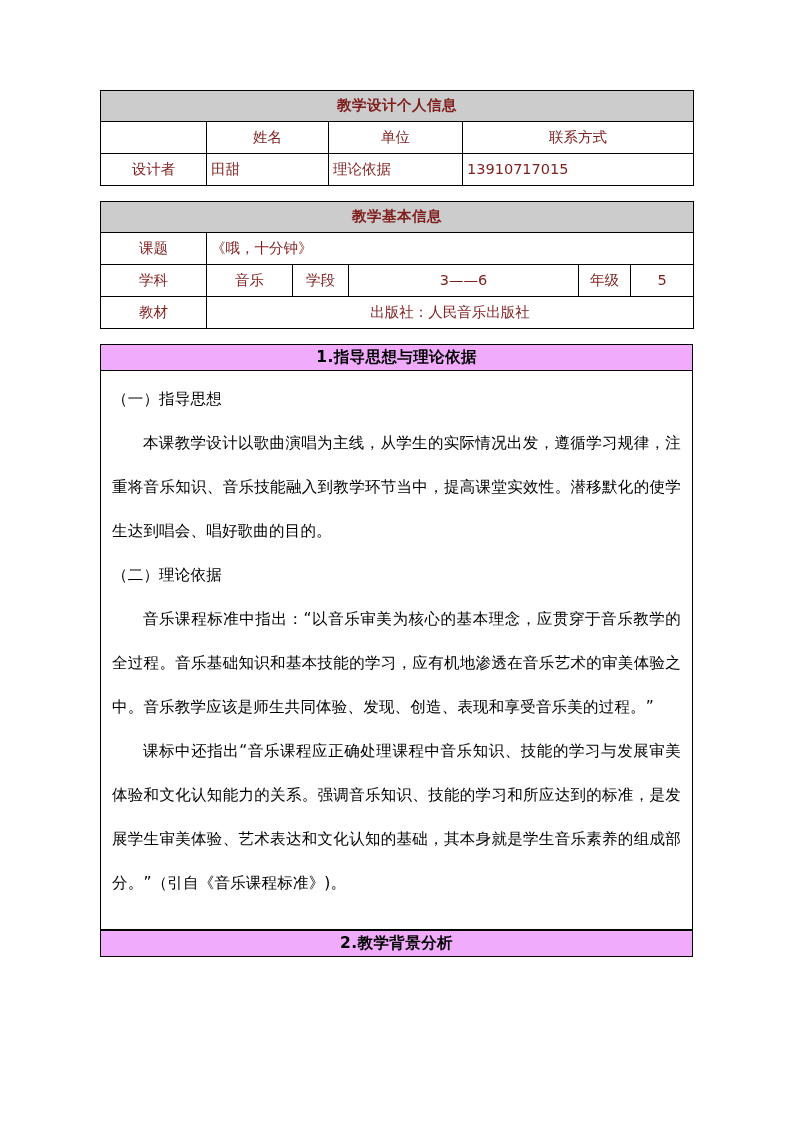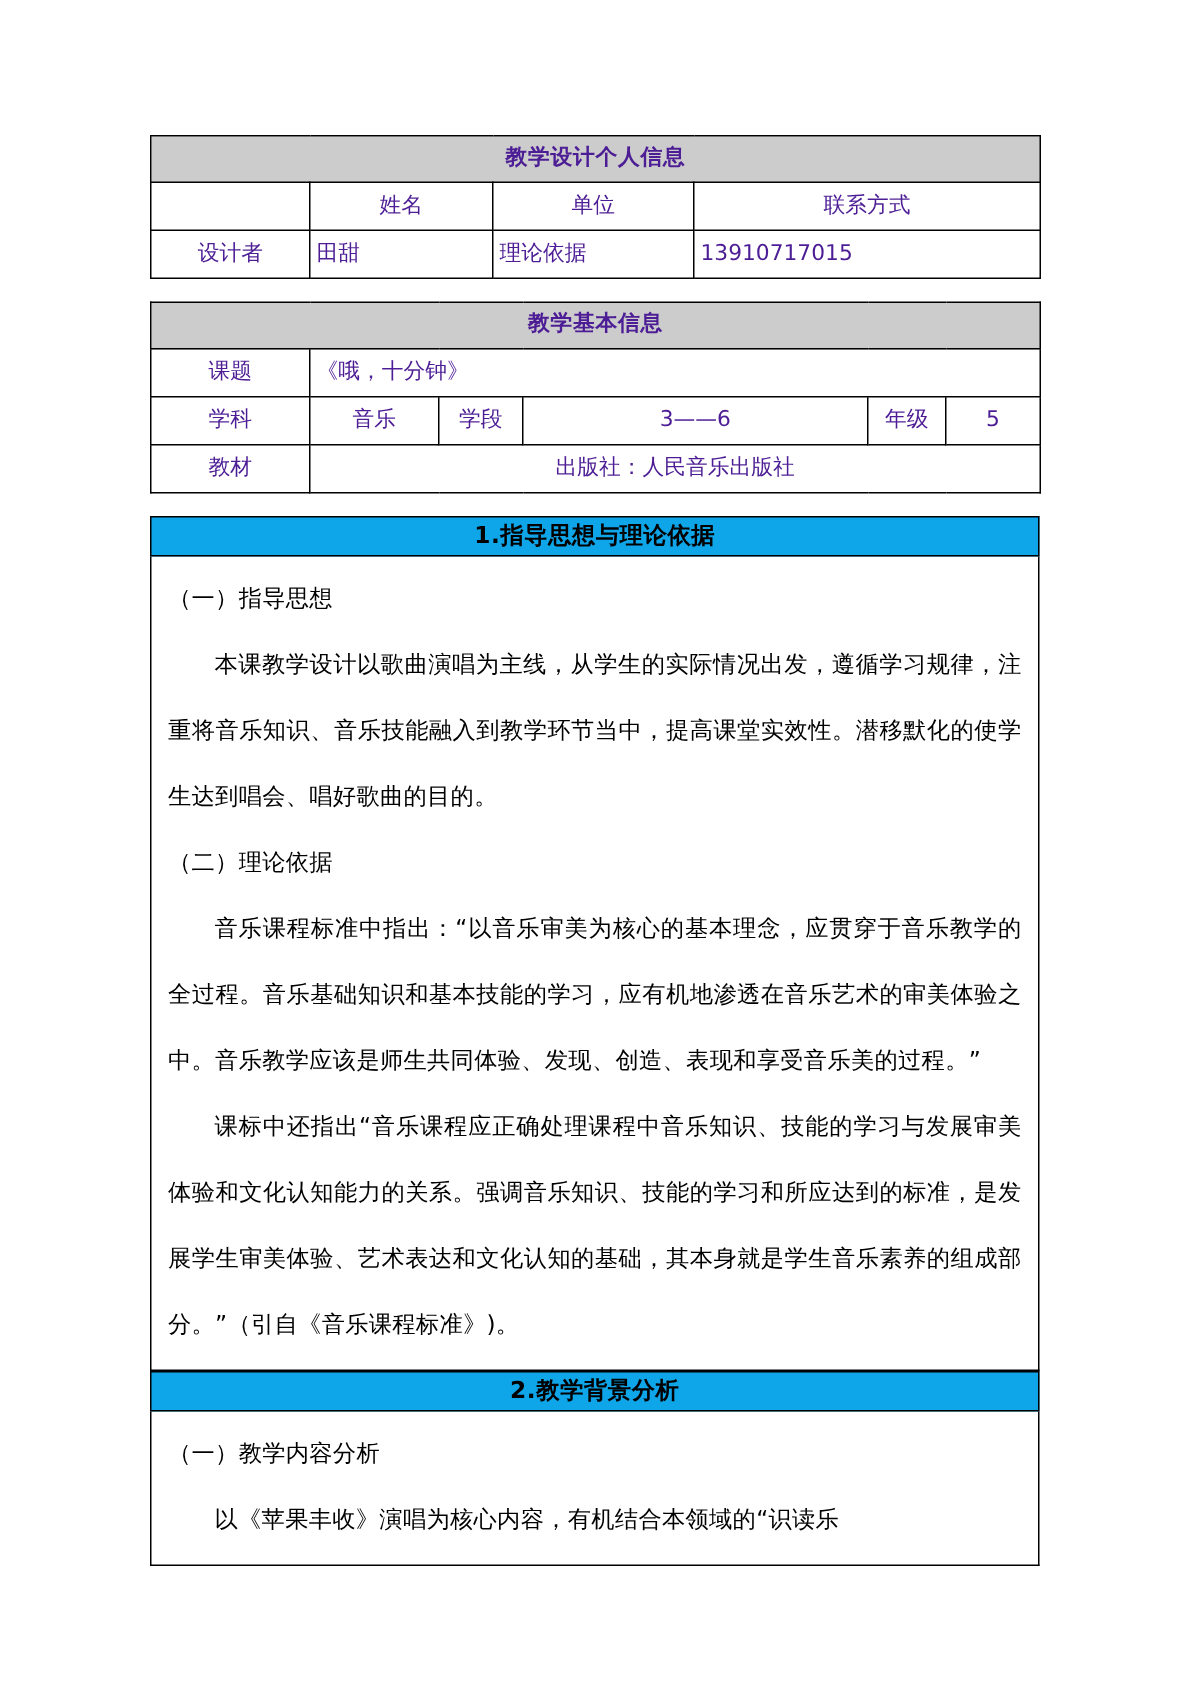--- a/index.html
+++ b/index.html
@@ -34,7 +34,7 @@
     vertical-align: middle;
     font-size: 14.5px;
     line-height: 1.45;
-    color: #4c1d95;
+    color: #7f1d1d;
   }
 
   

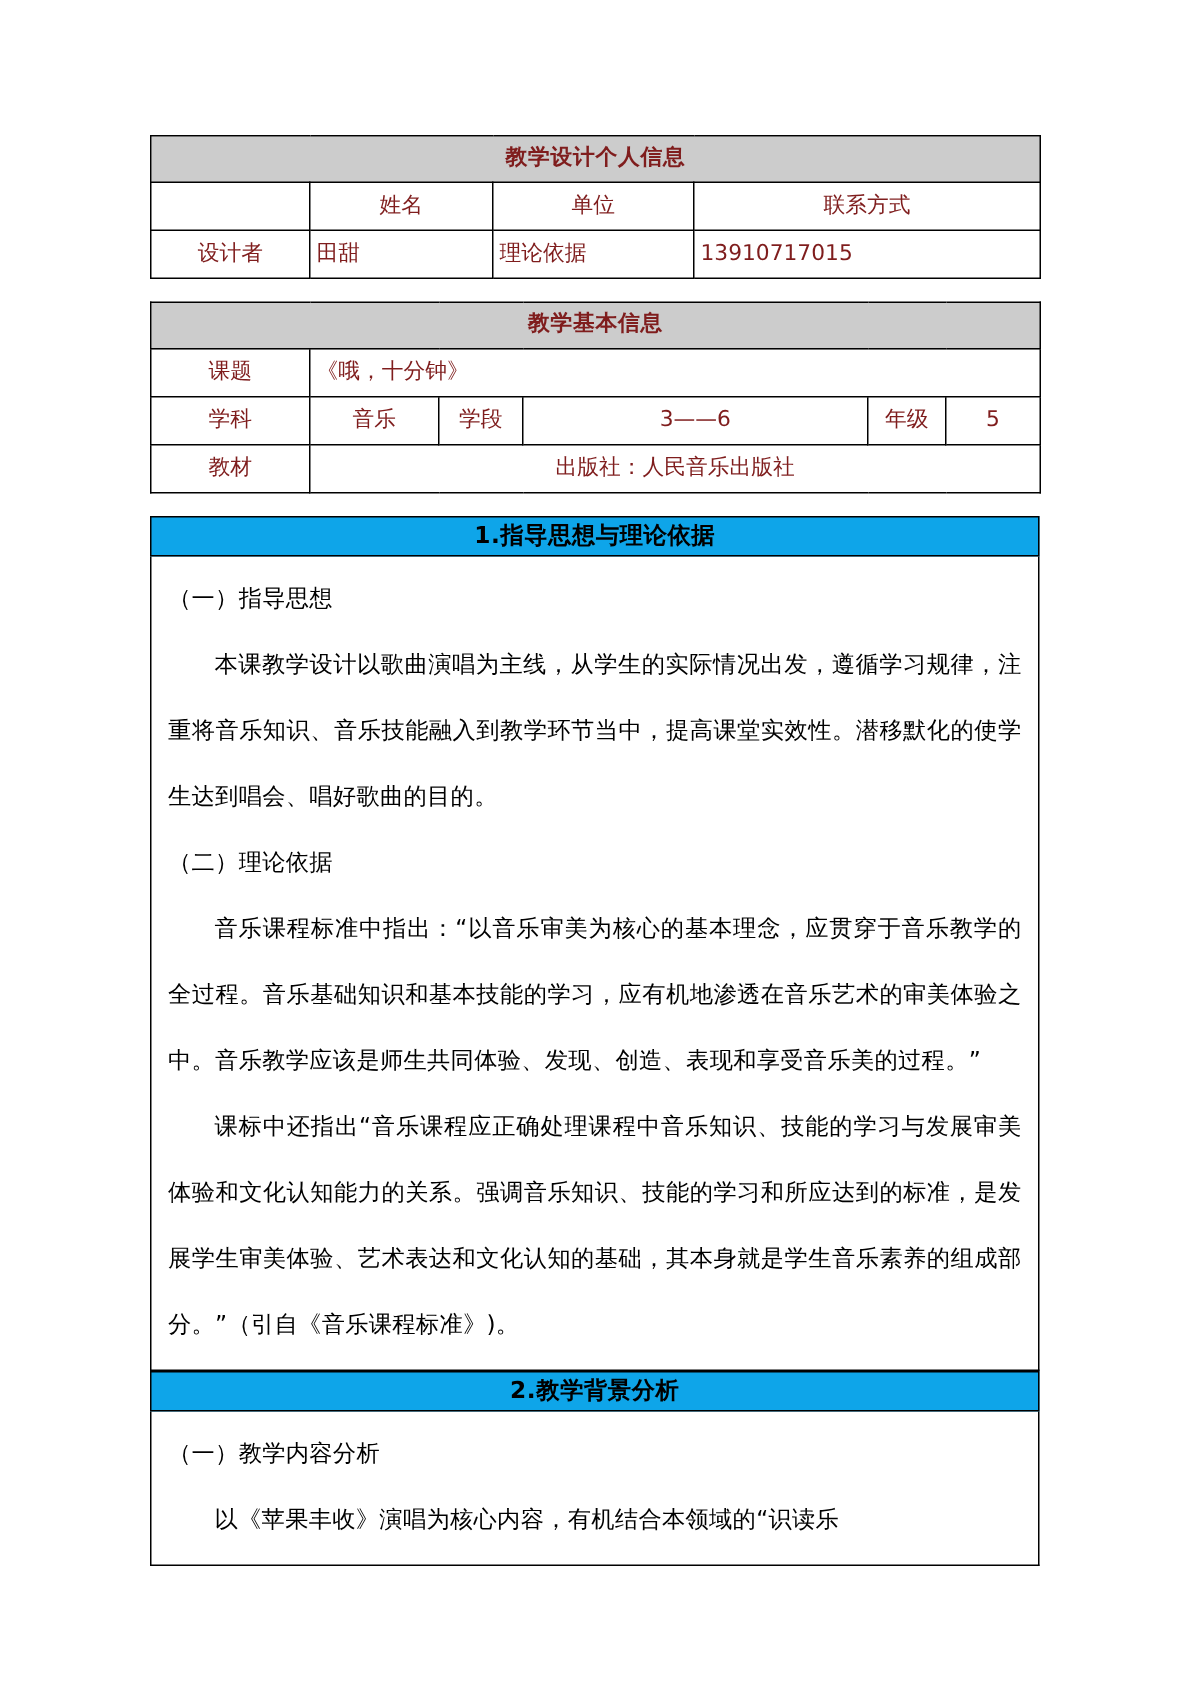--- a/index.html
+++ b/index.html
@@ -77,7 +77,7 @@
   .section-banner {
     width: 593px;
     box-sizing: border-box;
-    background: #0ea5e9;
+    background: #f0abfc;
     border: 1px solid #000000;
     text-align: center;
     font-weight: bold;

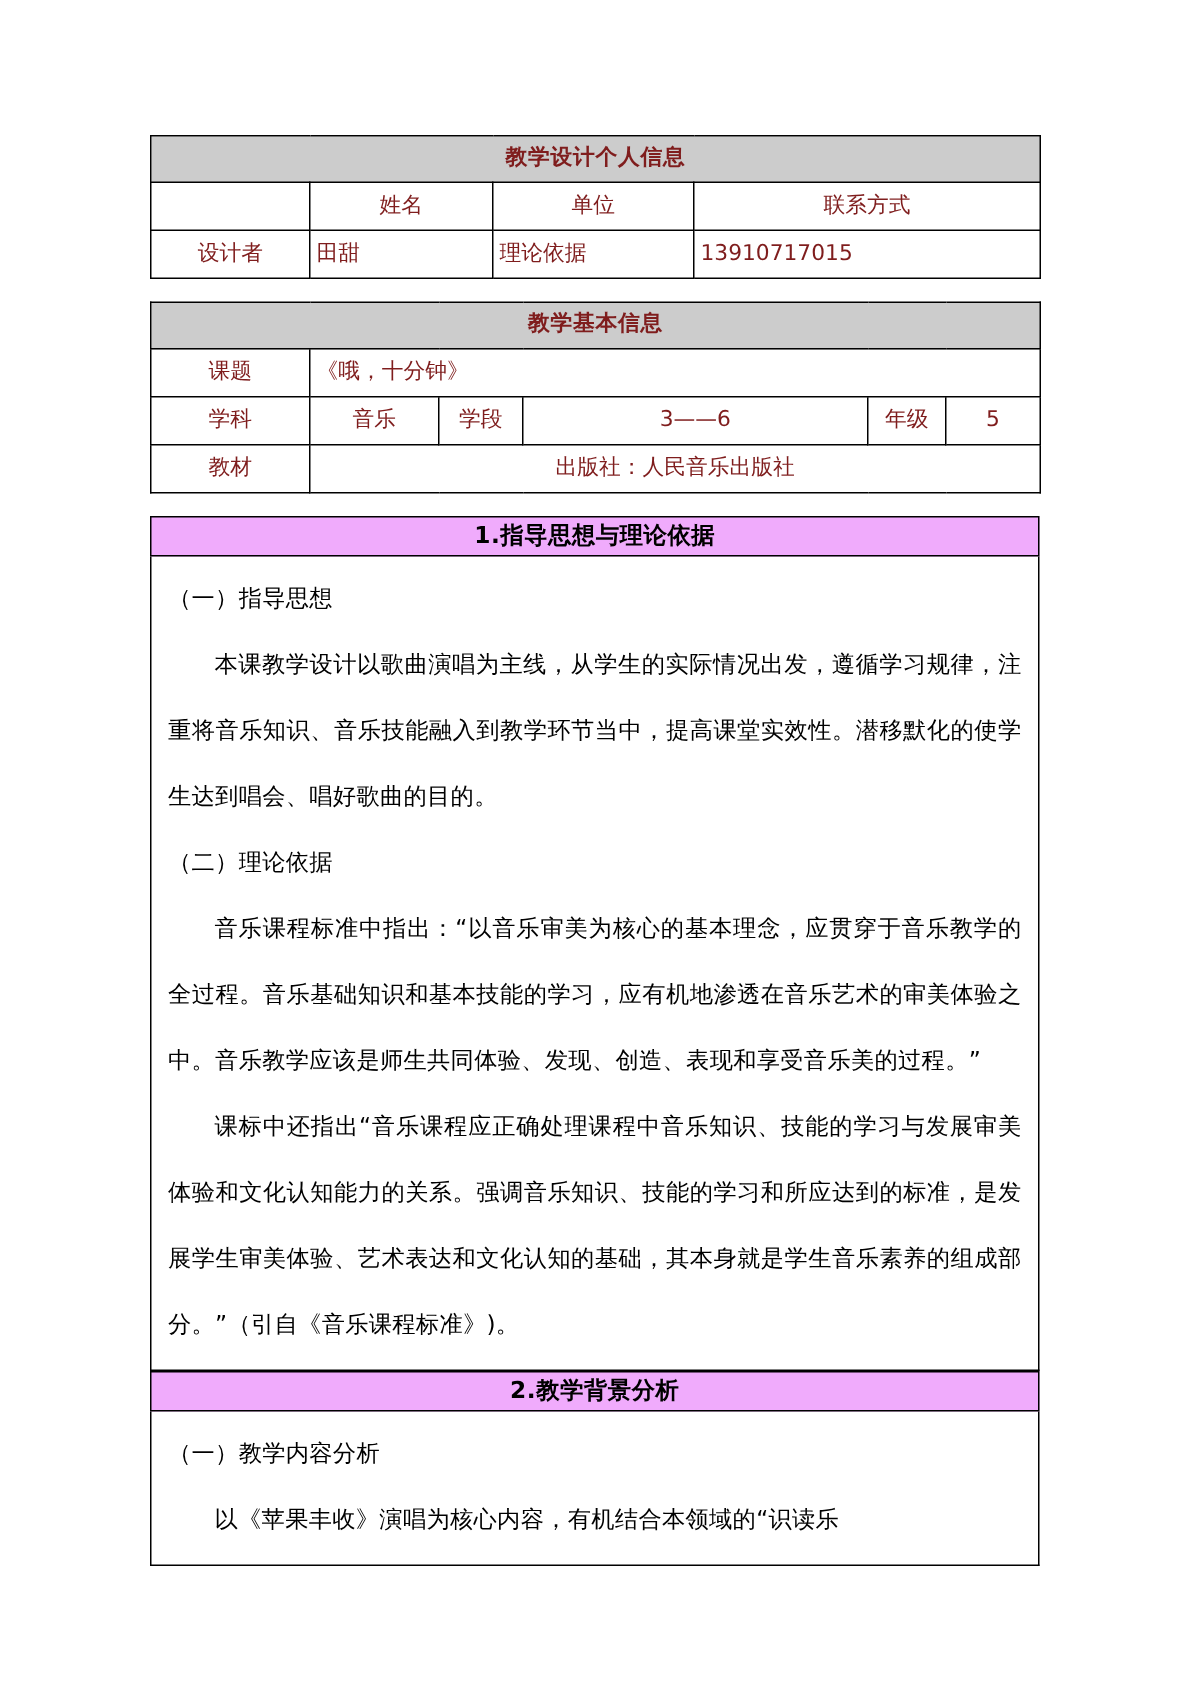--- a/index.html
+++ b/index.html
@@ -72,7 +72,7 @@
     border: 1px solid #000000;
     border-top: none;
     box-sizing: border-box;
-    padding: 6px 11px 8px 11px;
+    padding: 6px 11px 24px 11px;
   }
   .section-banner {
     width: 593px;

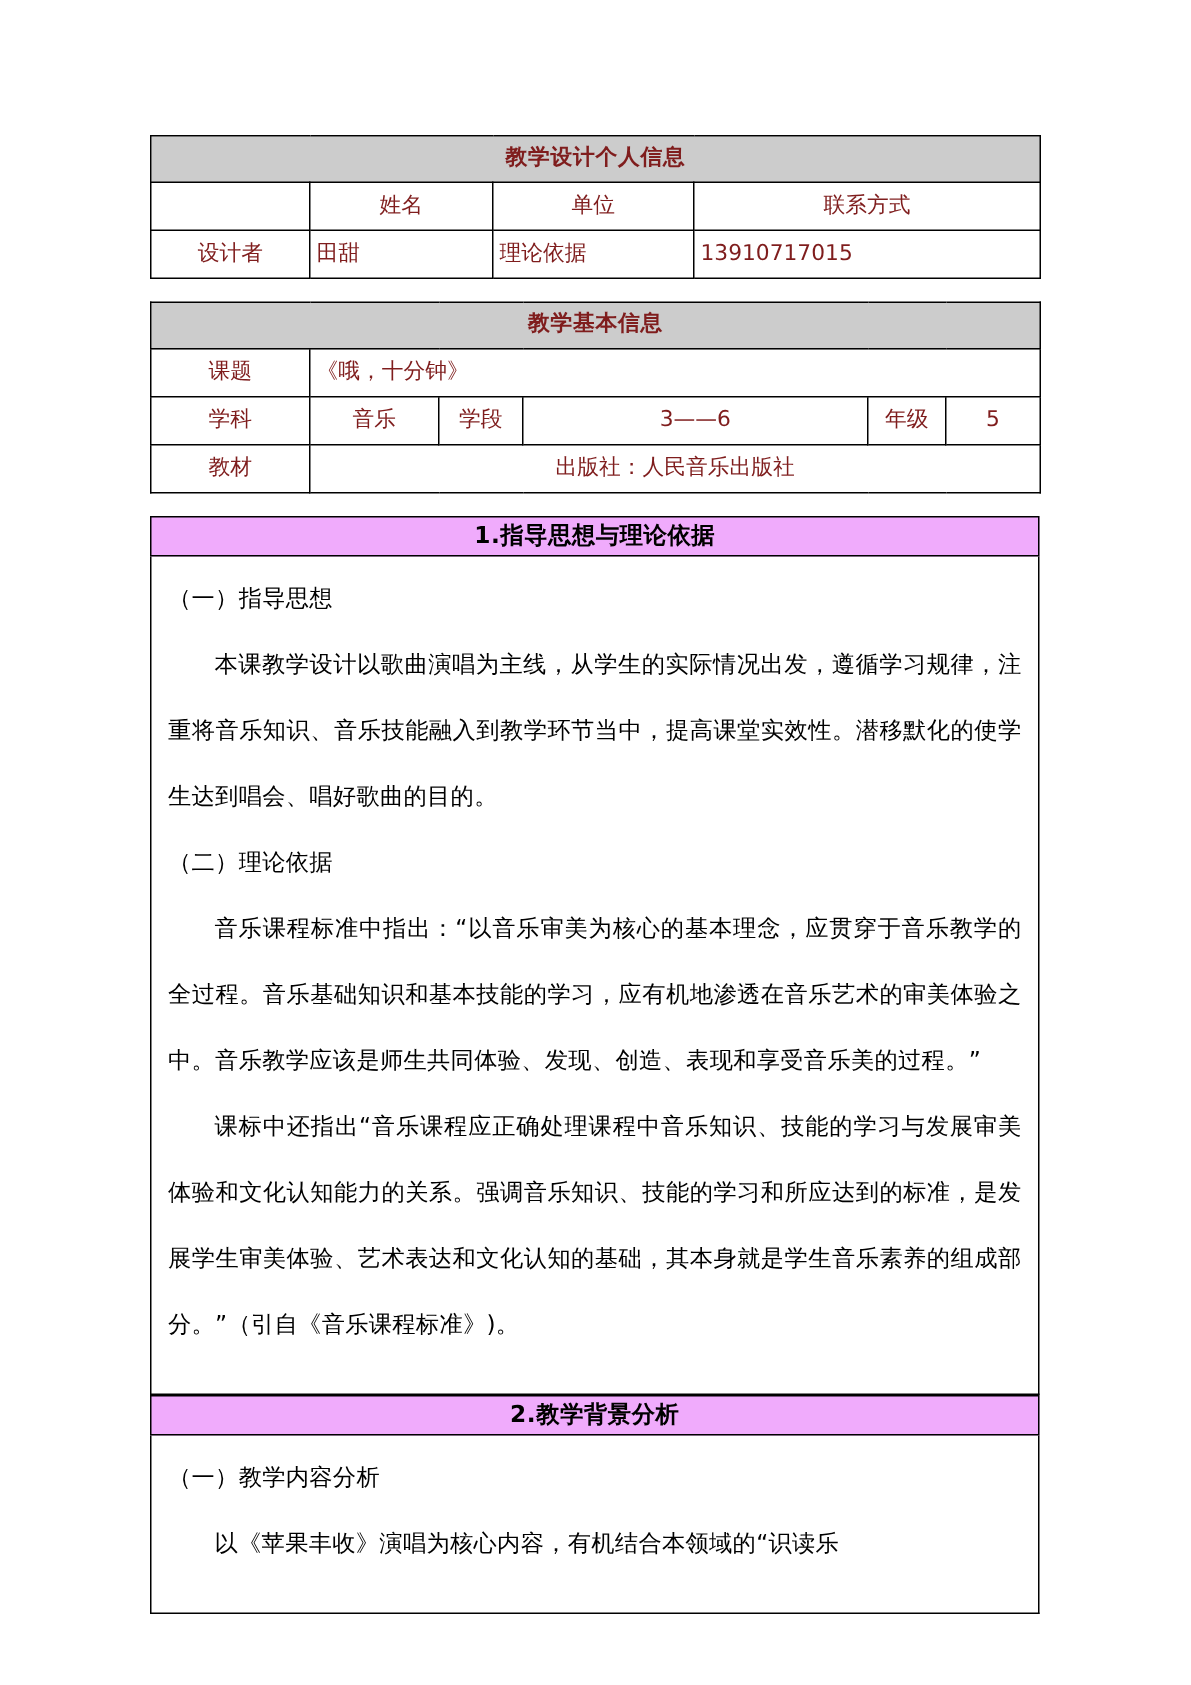--- a/index.html
+++ b/index.html
@@ -176,10 +176,6 @@
   </div>
 
   <div class="section-banner">2.教学背景分析</div>
-  <div class="body-block">
-    <p class="para">（一）教学内容分析</p>
-    <p class="para indent">以《苹果丰收》演唱为核心内容，有机结合本领域的“识读乐</p>
-  </div>
 
 </div>
 

